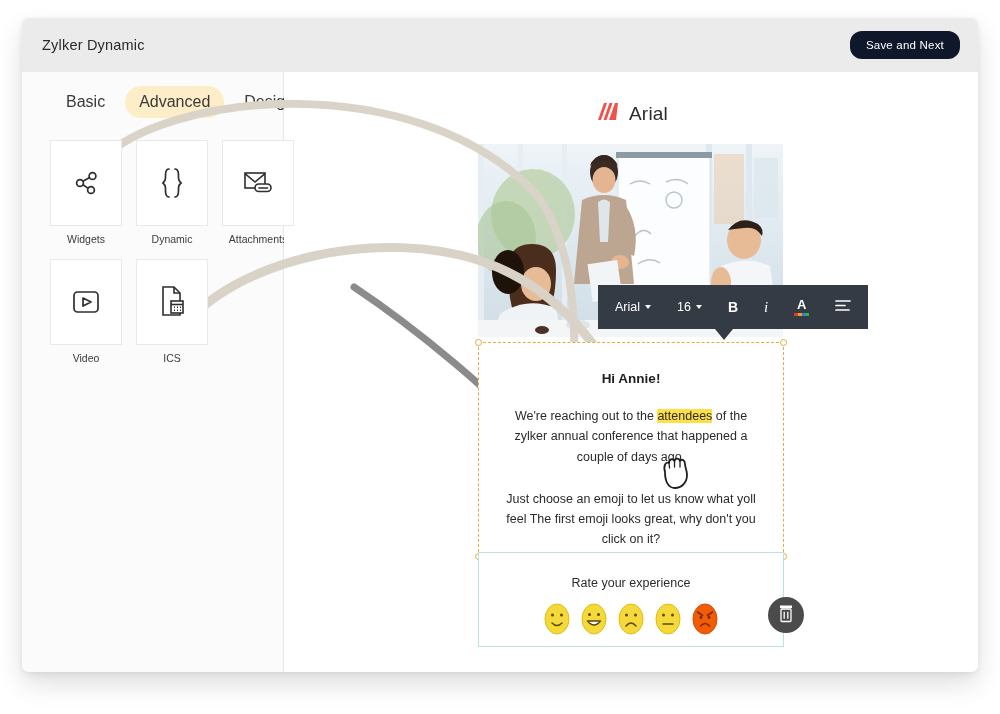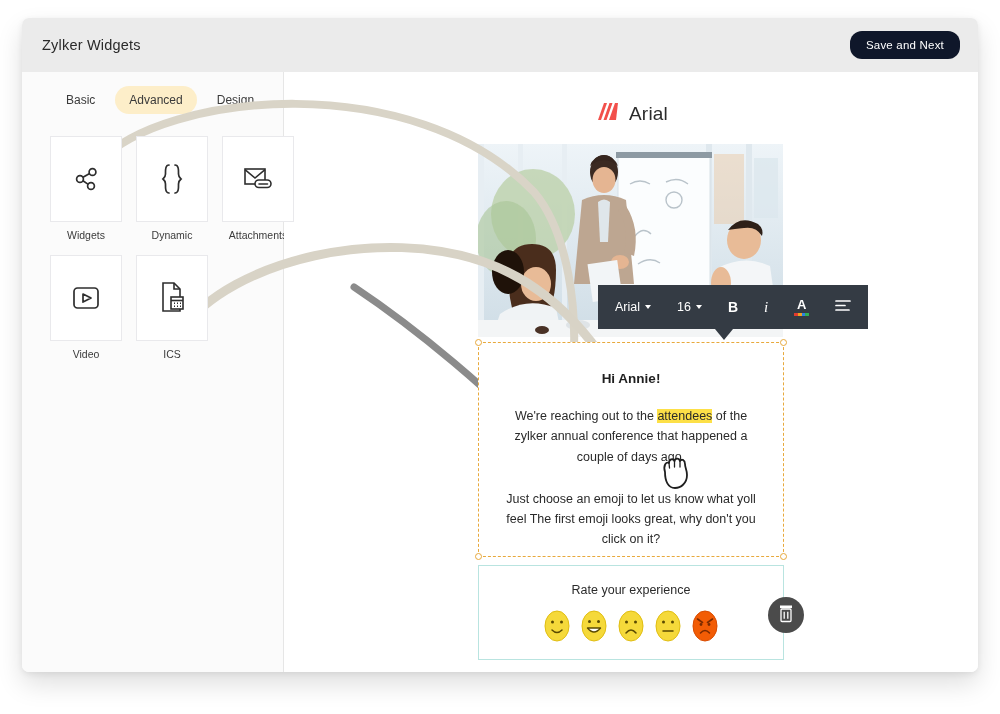--- a/index.html
+++ b/index.html
@@ -205,7 +205,7 @@
 <div id="app-window">
 
   <div id="header">
-    <div id="page-title">Zylker Widgets</div>
+    <div id="page-title">Zylker Dynamic</div>
     <button id="save-next-btn">Save and Next</button>
   </div>
 

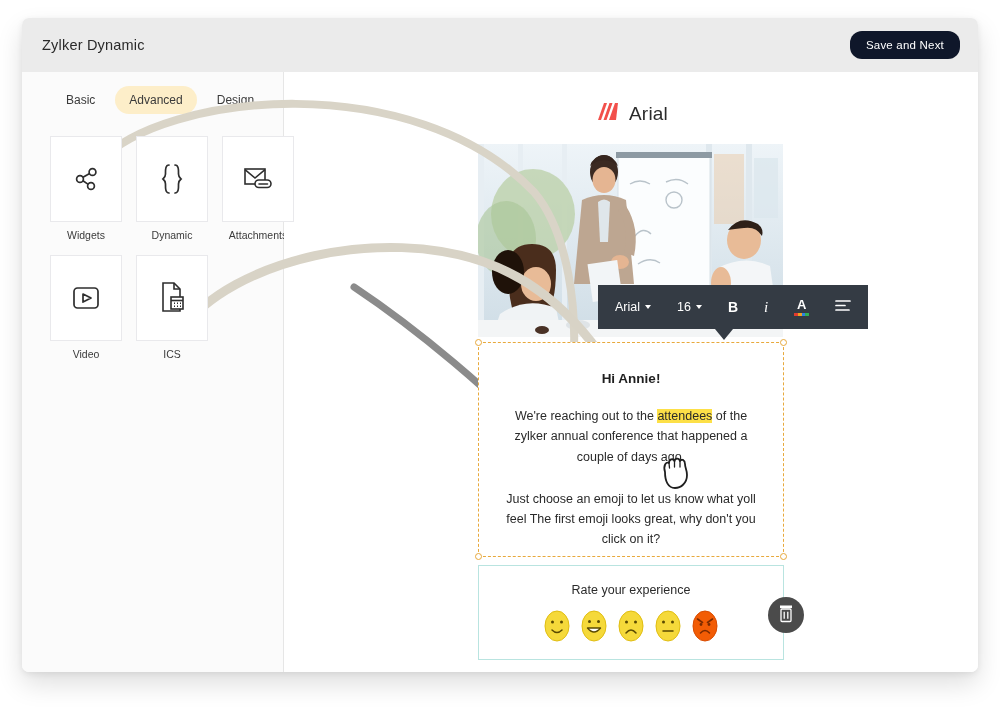--- a/index.html
+++ b/index.html
@@ -56,7 +56,7 @@
     padding:14px 0 0 30px;
   }
   .tab{
-    font-size:12px; color:#3a3a3a;
+    font-size:16px; color:#3a3a3a;
     padding:7px 14px; border-radius:16px;
     cursor:pointer; white-space:nowrap;
   }

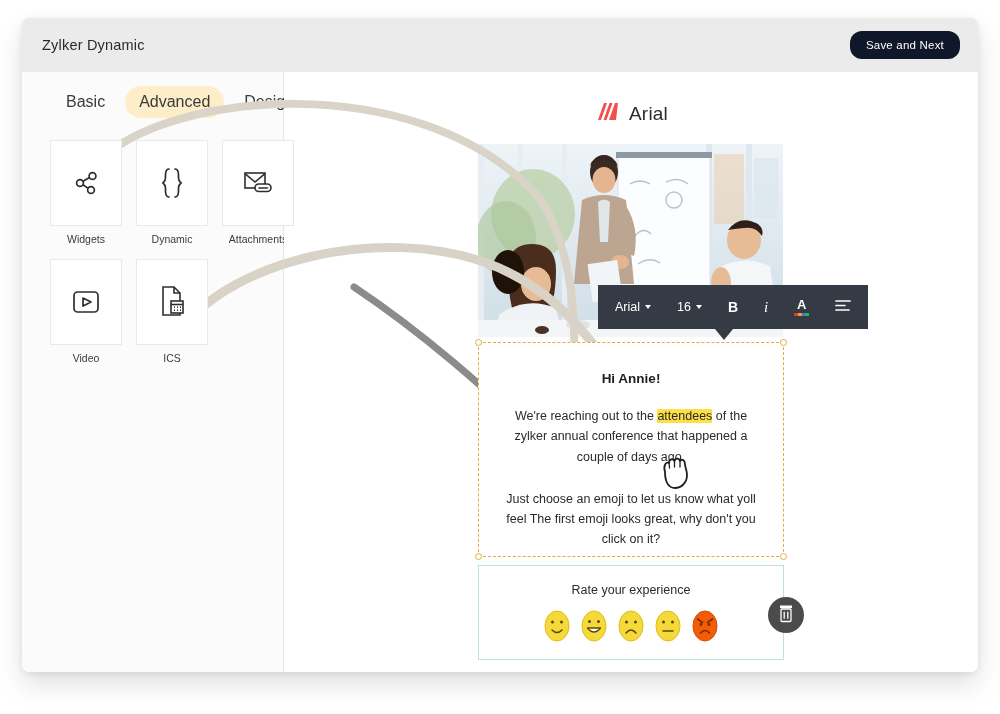--- a/index.html
+++ b/index.html
@@ -180,10 +180,10 @@
 
   
   #poll-widget{
-    position:absolute; left:194px; top:493px;
+    position:absolute; left:194px; top:480px;
     width:306px; height:95px;
     border:1px solid #b9e4e0; background:#fff; z-index:5;
-    text-align:center; padding-top:17px;
+    text-align:center; padding-top:23px;
   }
   #poll-title{ font-size:12.5px; color:#2b2b2b; }
   #emoji-row{

